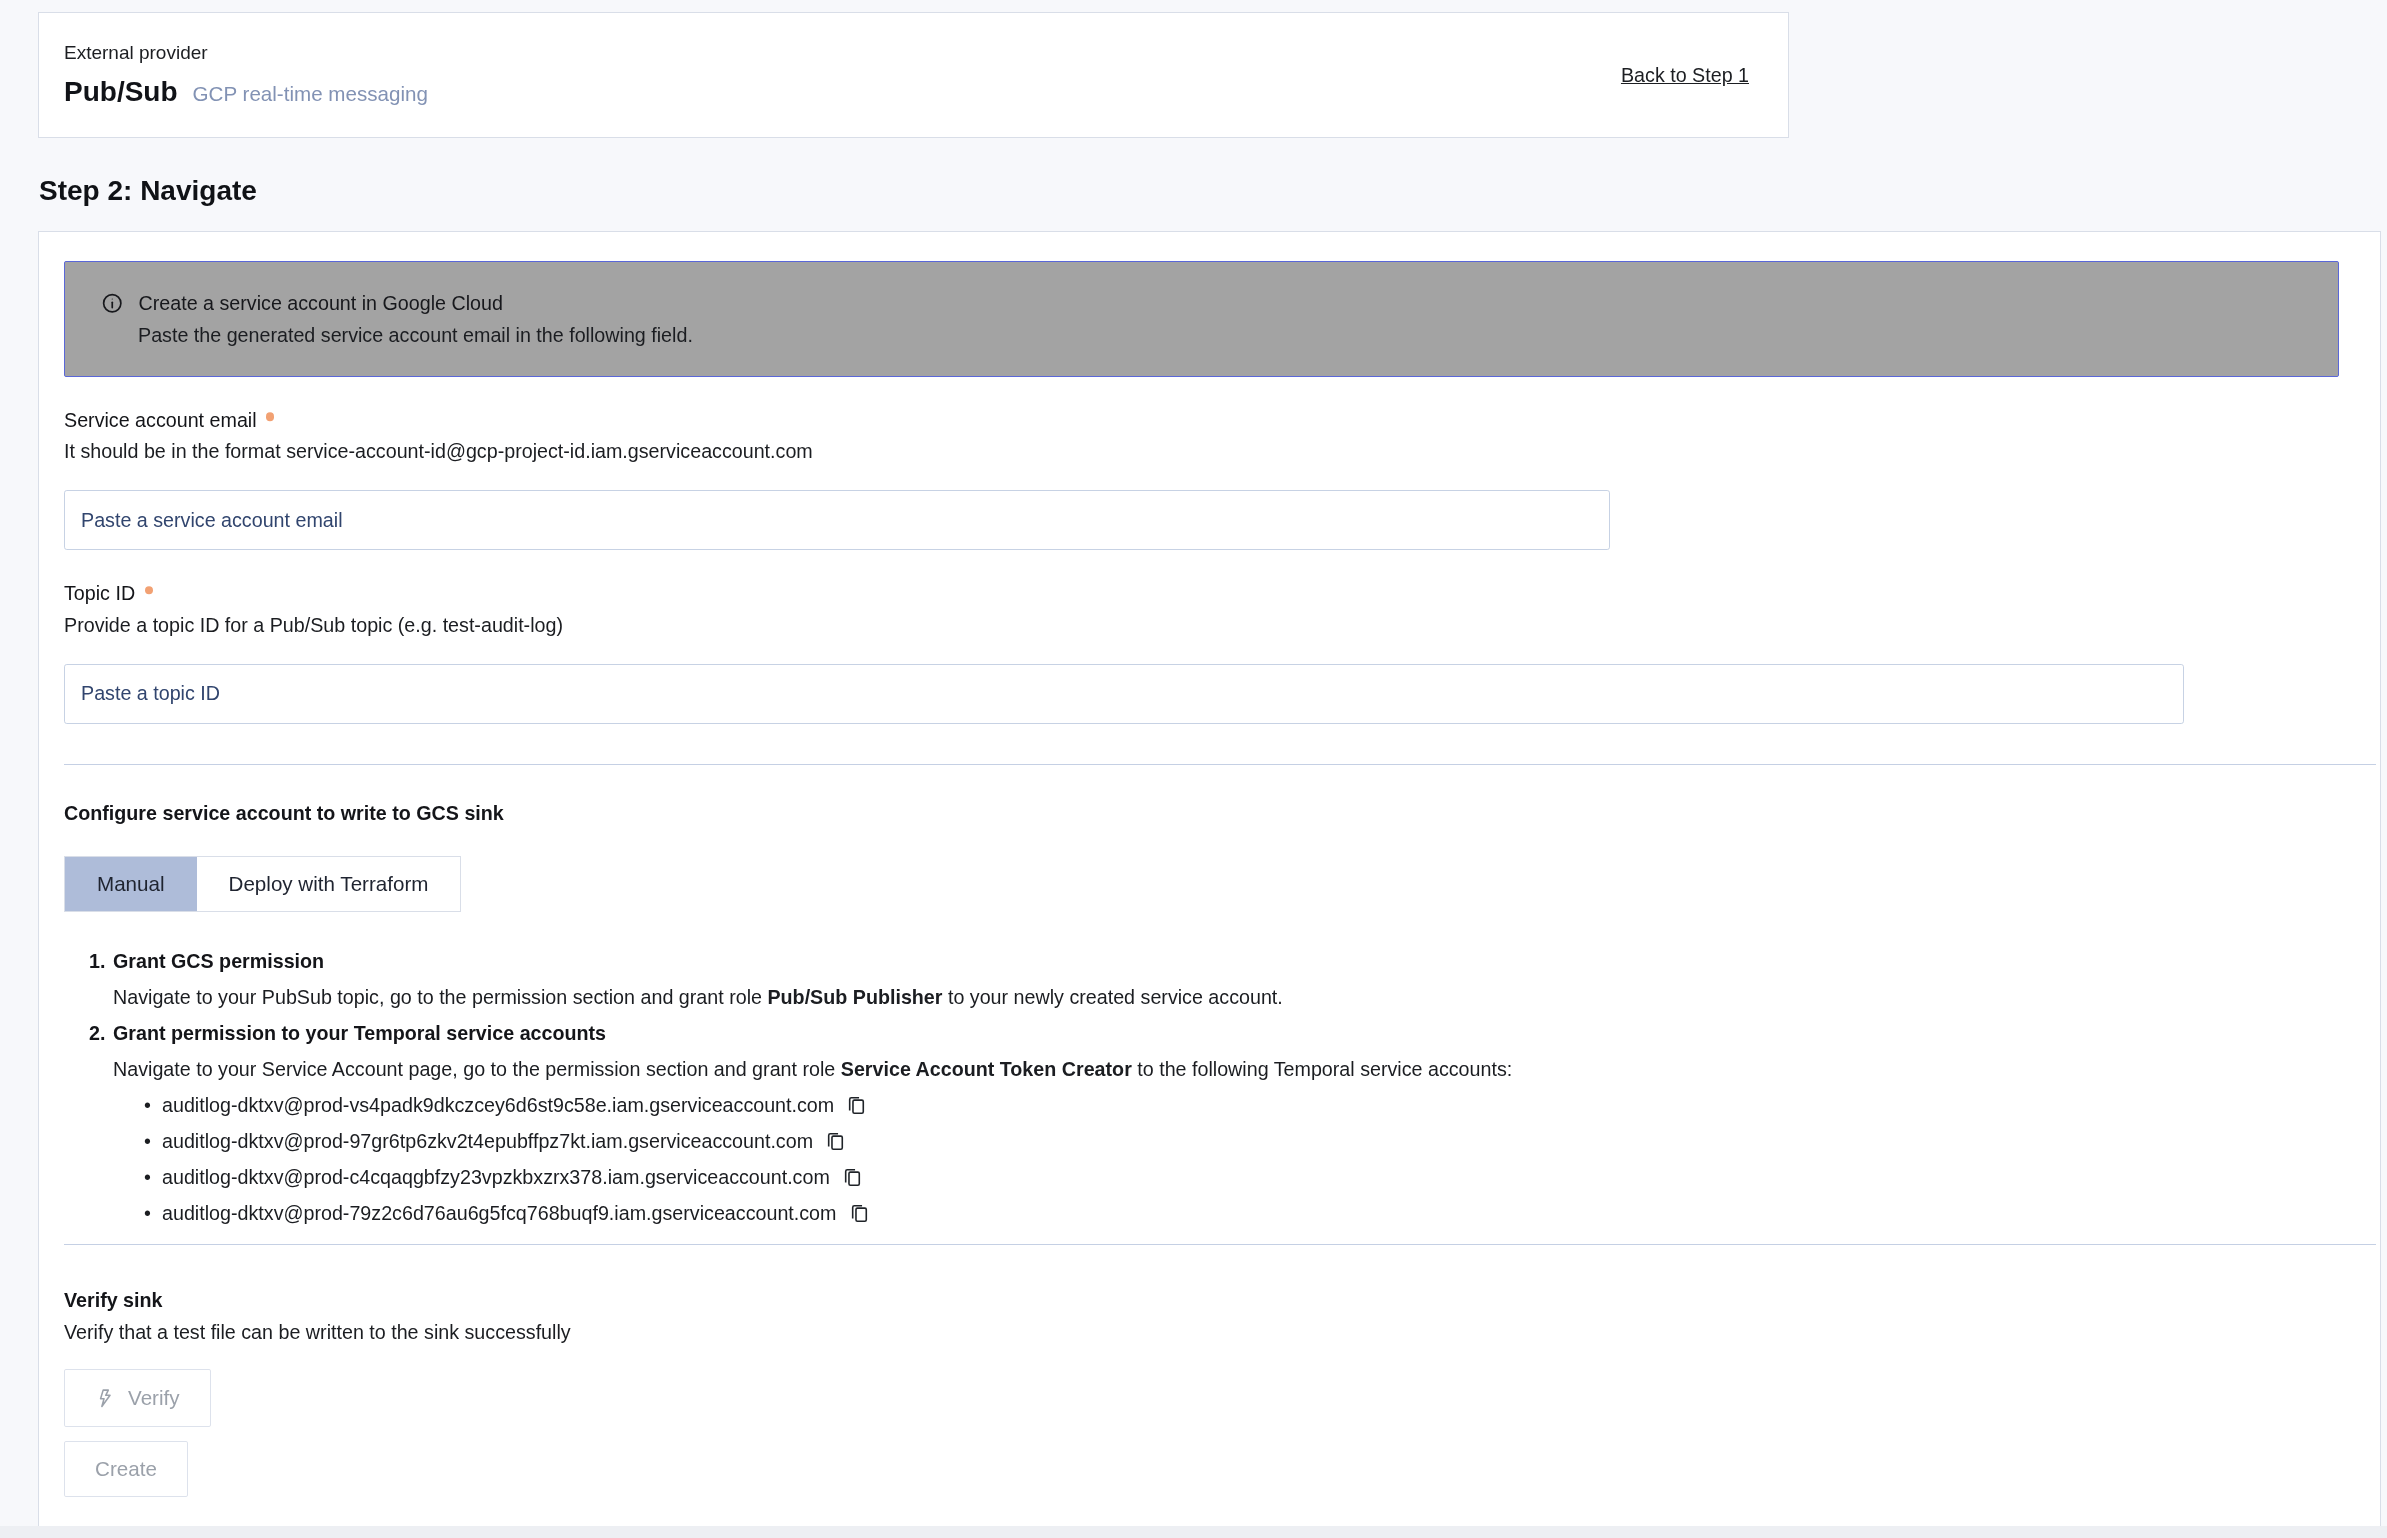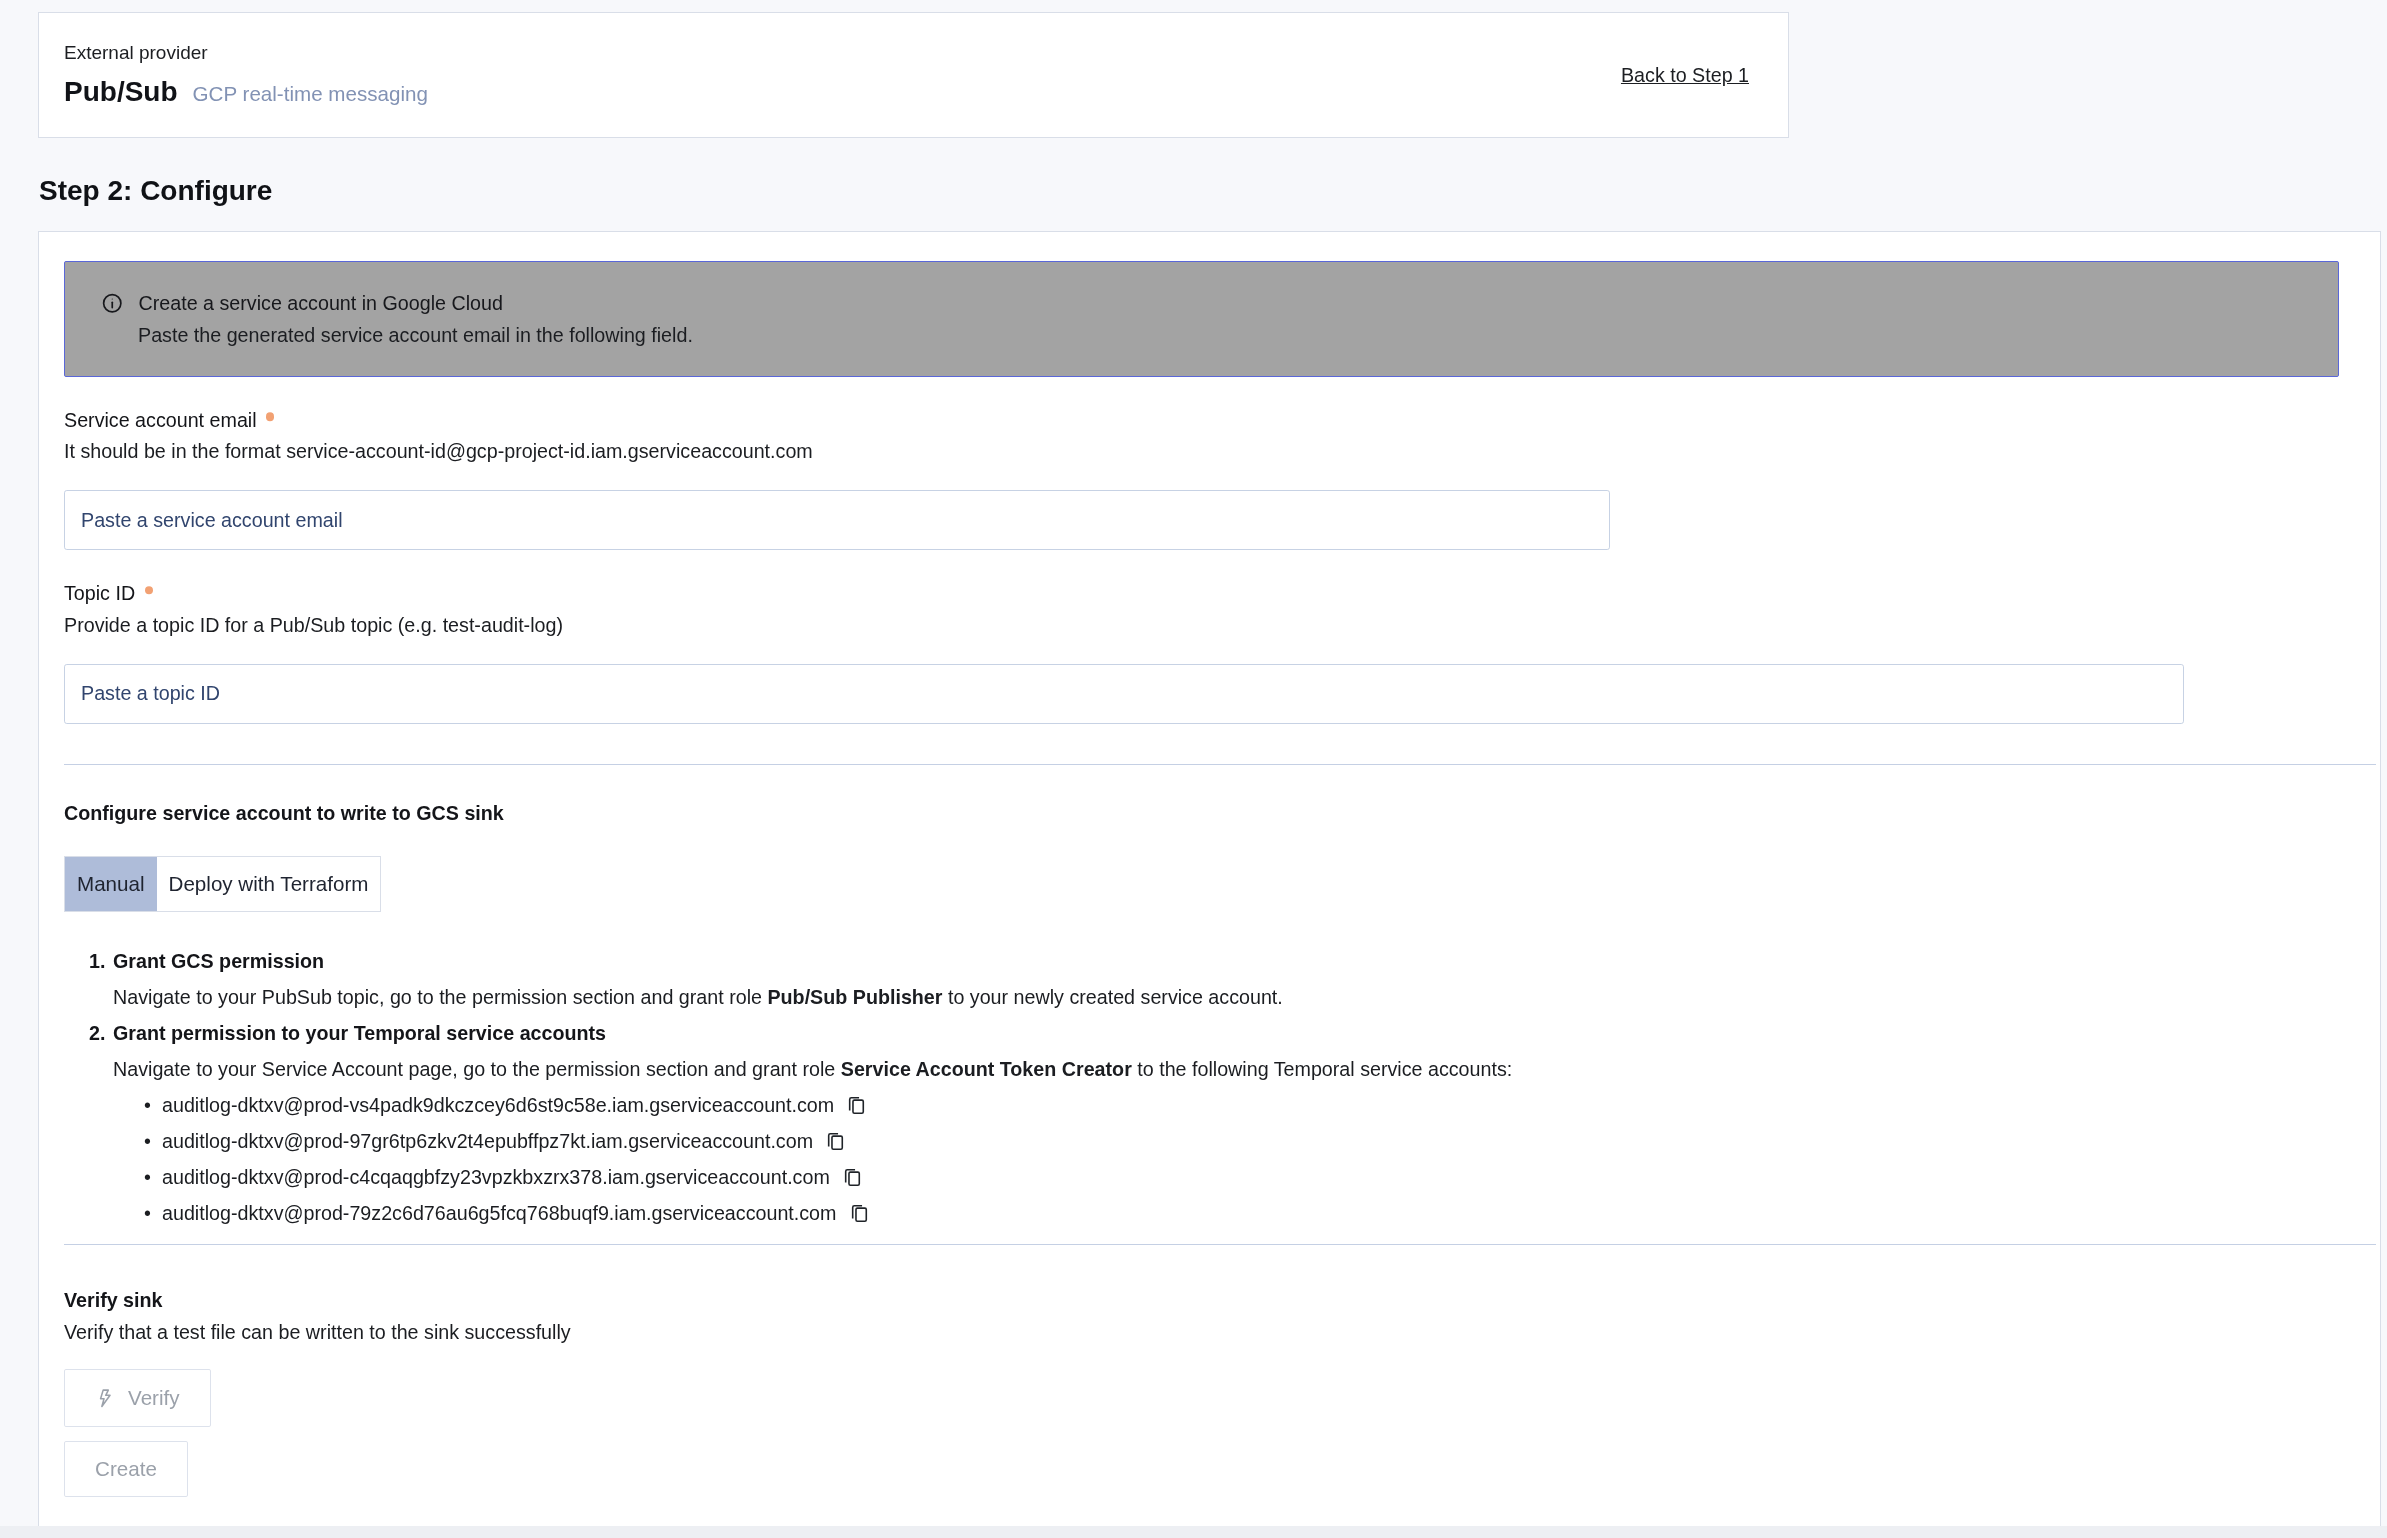--- a/index.html
+++ b/index.html
@@ -191,7 +191,7 @@
   <a href="#" class="back-link">Back to Step 1</a>
 </div>
 
-<h1 class="step-heading">Step 2: Configure</h1>
+<h1 class="step-heading">Step 2: Navigate</h1>
 
 <div class="main-card">
 

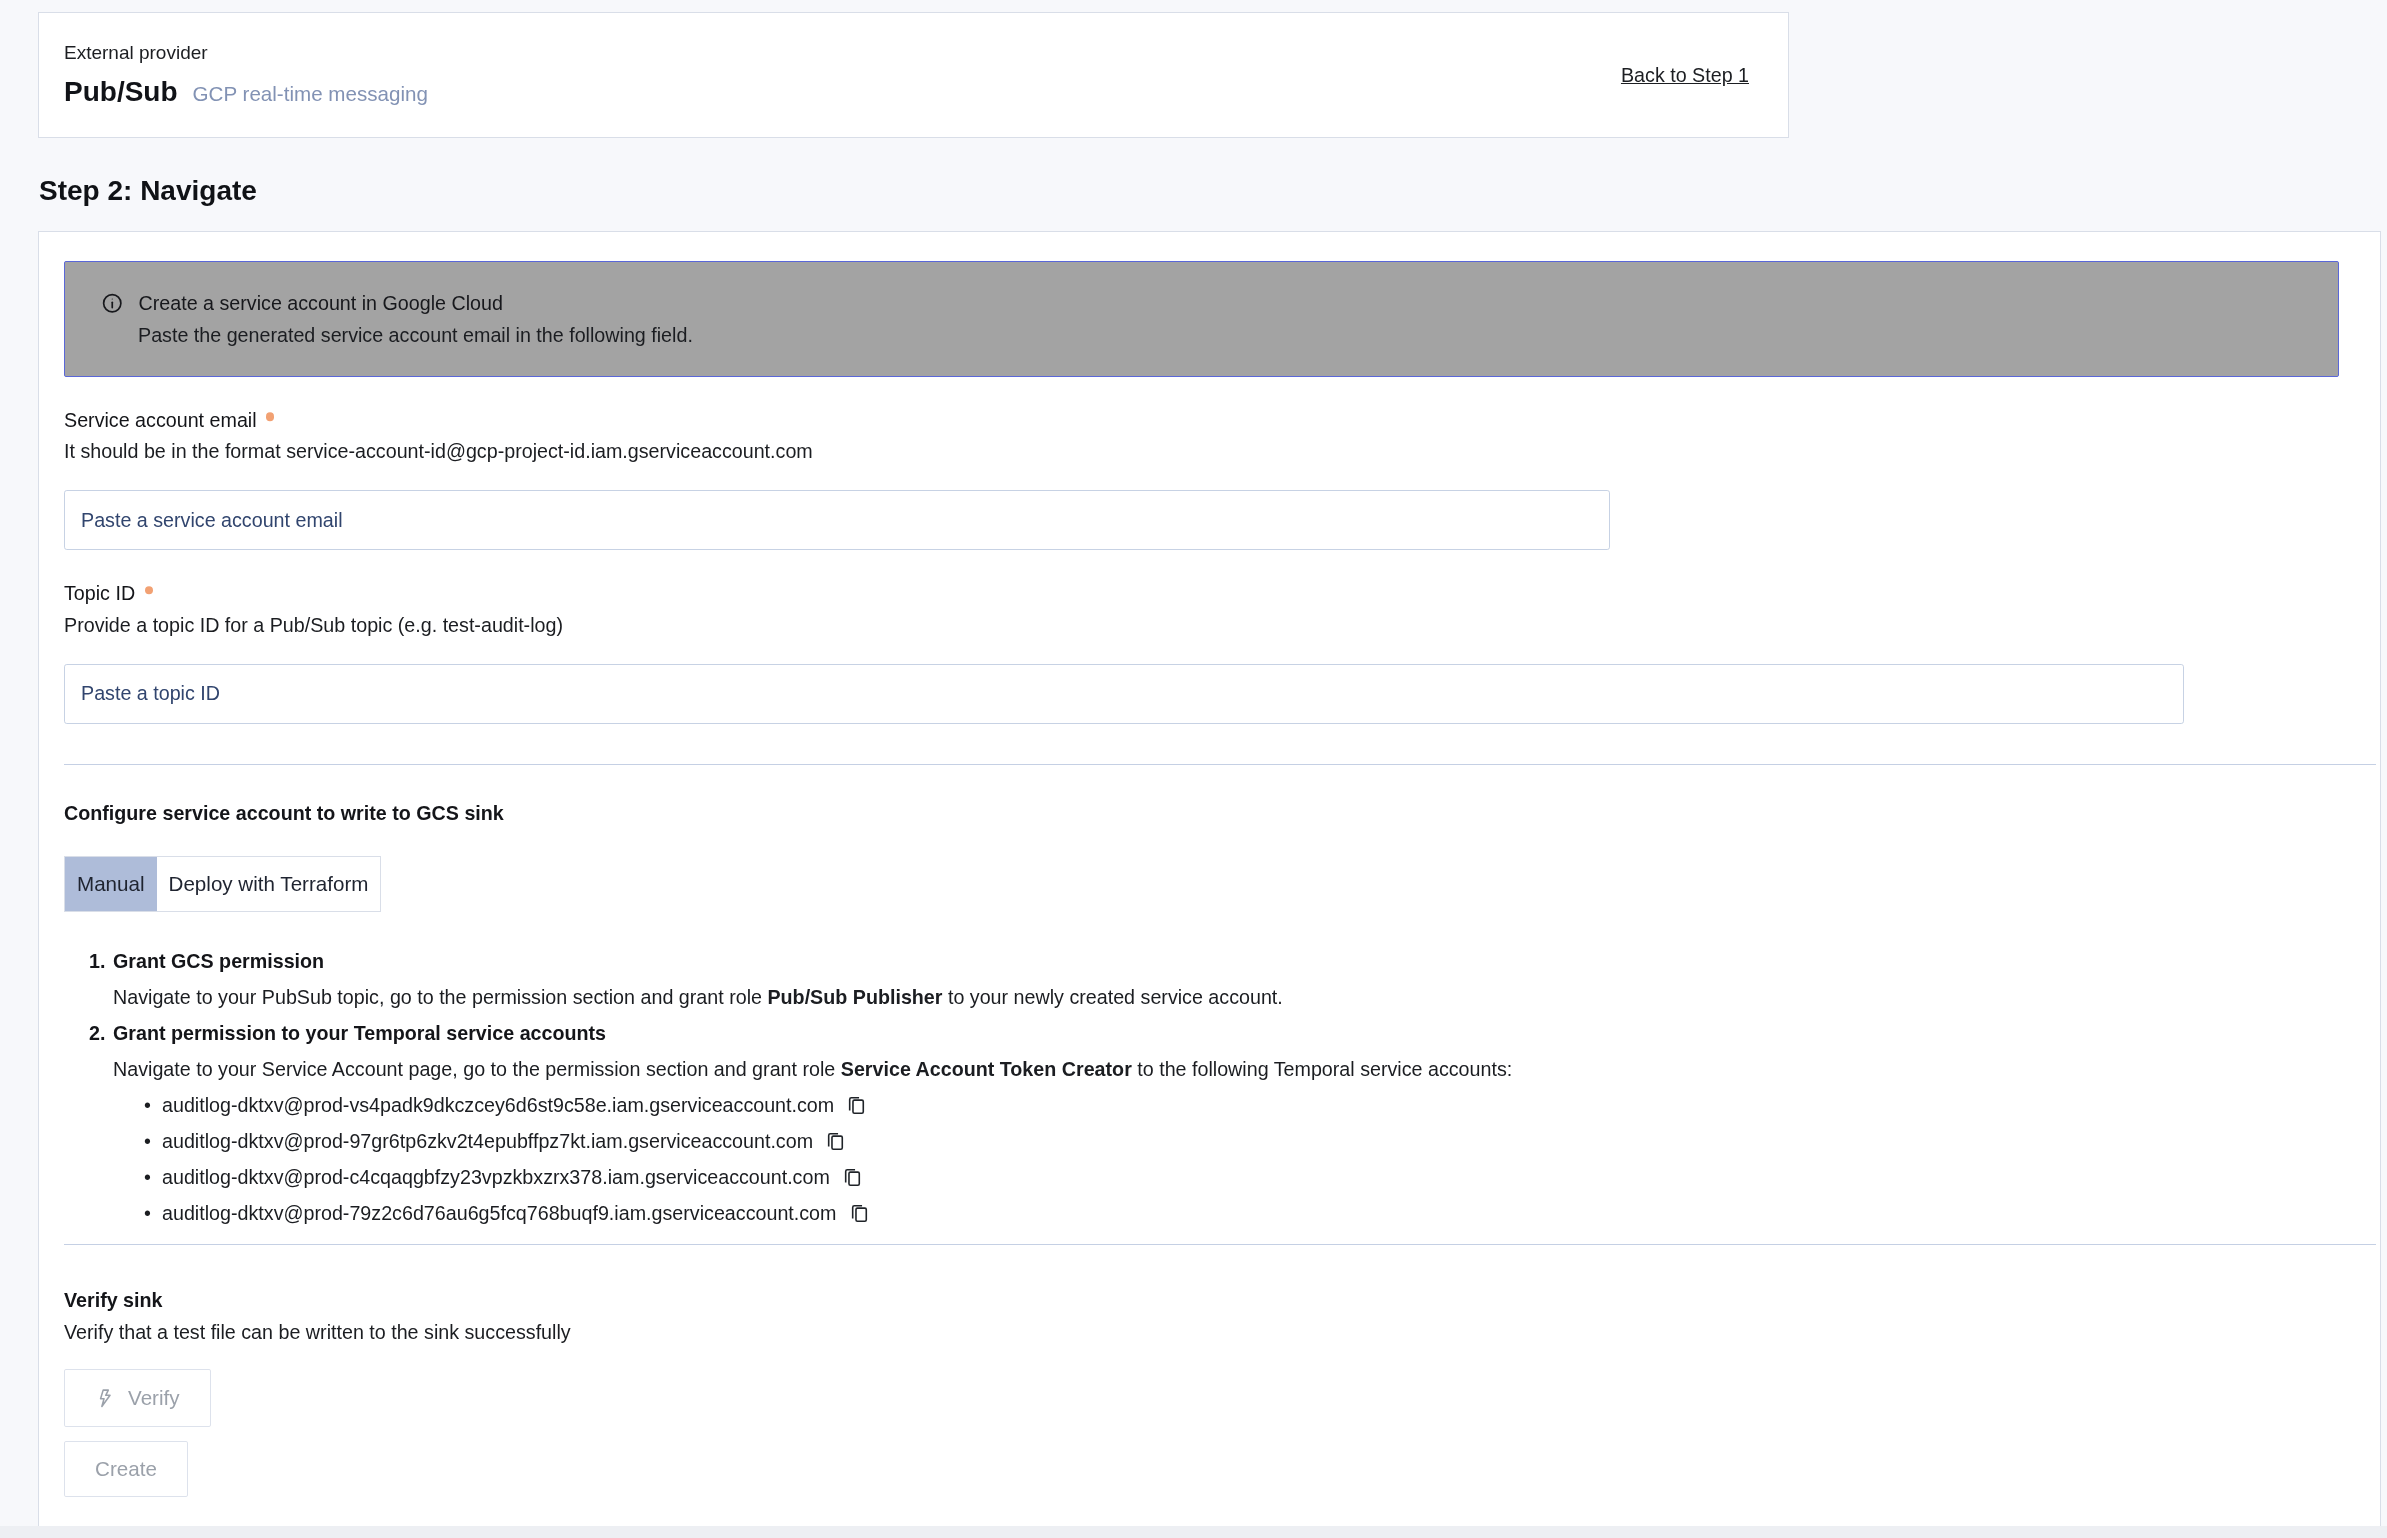--- a/index.html
+++ b/index.html
@@ -107,7 +107,7 @@
   .tabs { margin-top: 31px; display: flex; border: 0.9px solid #d9dee8; width: max-content; }
   .tab {
     height: 54px;
-    padding: 0 12px;
+    padding: 0 32px;
     background: #ffffff;
     border: none;
     font-family: "Liberation Sans", sans-serif;

